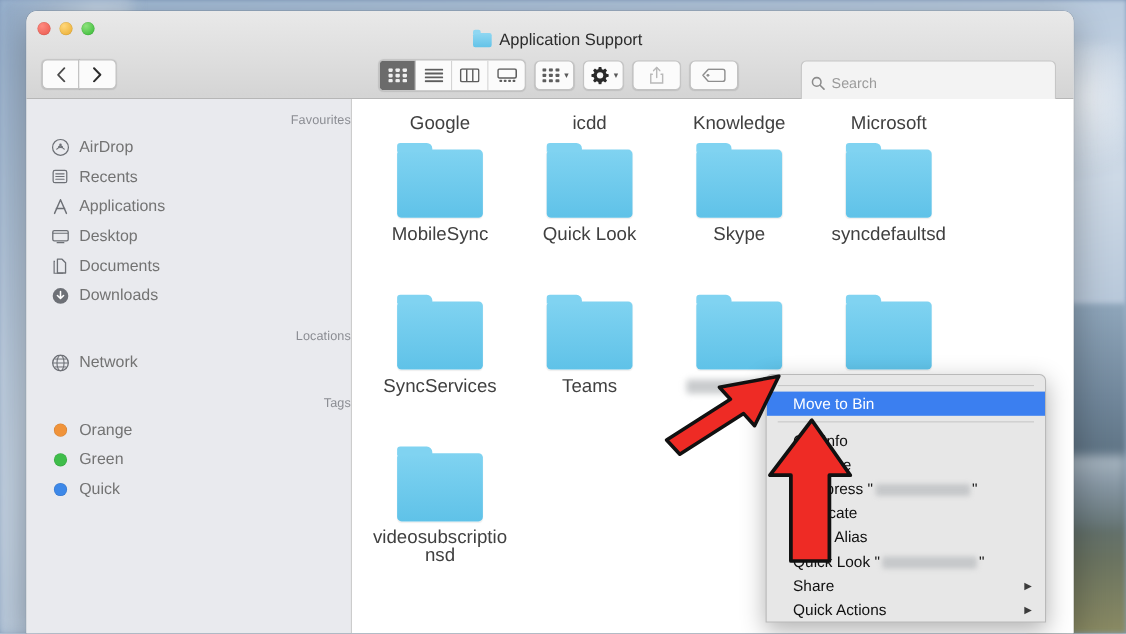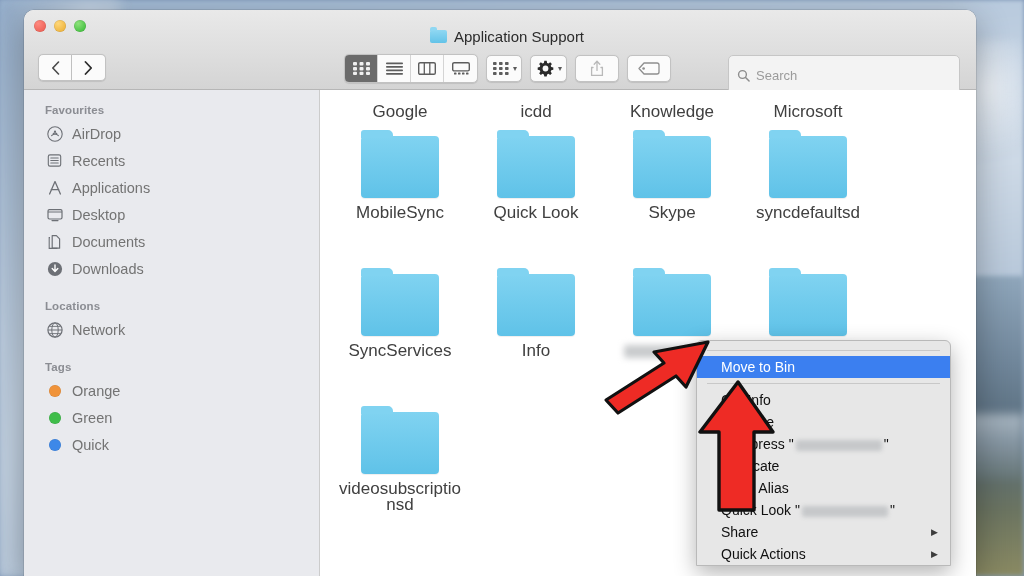--- a/index.html
+++ b/index.html
@@ -122,8 +122,8 @@
     padding:8px 0 0 0; overflow:hidden;
   }
   .sb-head {
-    font-size:11.5px; color:#8b8d93; font-weight:700;
-    padding:6px 0 4px 21px; letter-spacing:.1px;
+    font-size:11.5px; color:#8b8d93; font-weight:400;
+    padding:6px 0 4px 0; letter-spacing:.1px;text-align:right;
   }
   .sb-item {
     display:flex; align-items:center; gap:9px;

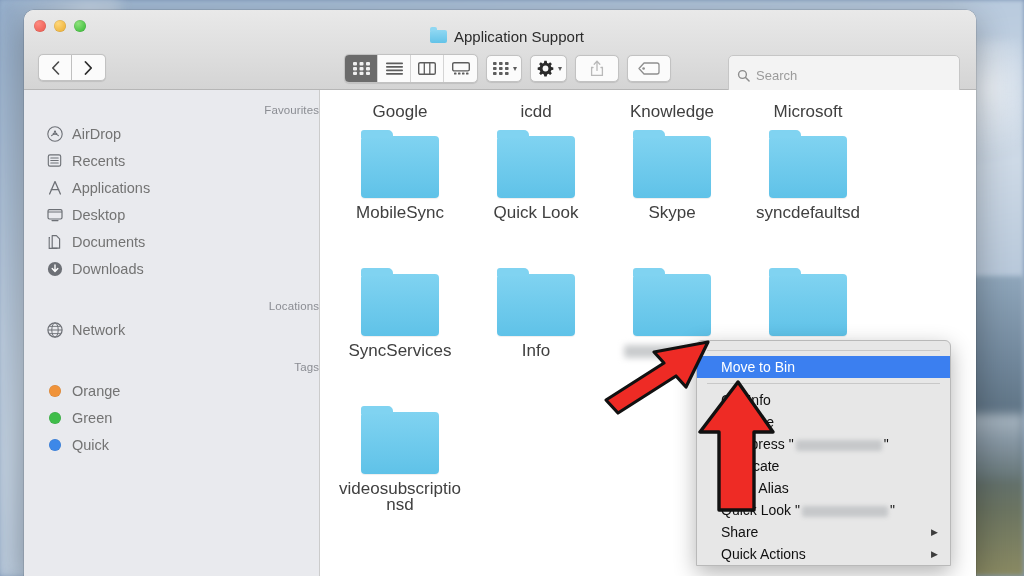--- a/index.html
+++ b/index.html
@@ -479,7 +479,7 @@
         </div>
         <div class="cell">
           <div class="folder"></div>
-          <div class="label">Info</div>
+          <div class="label">Teams</div>
         </div>
         <div class="cell">
           <div class="folder"></div>

